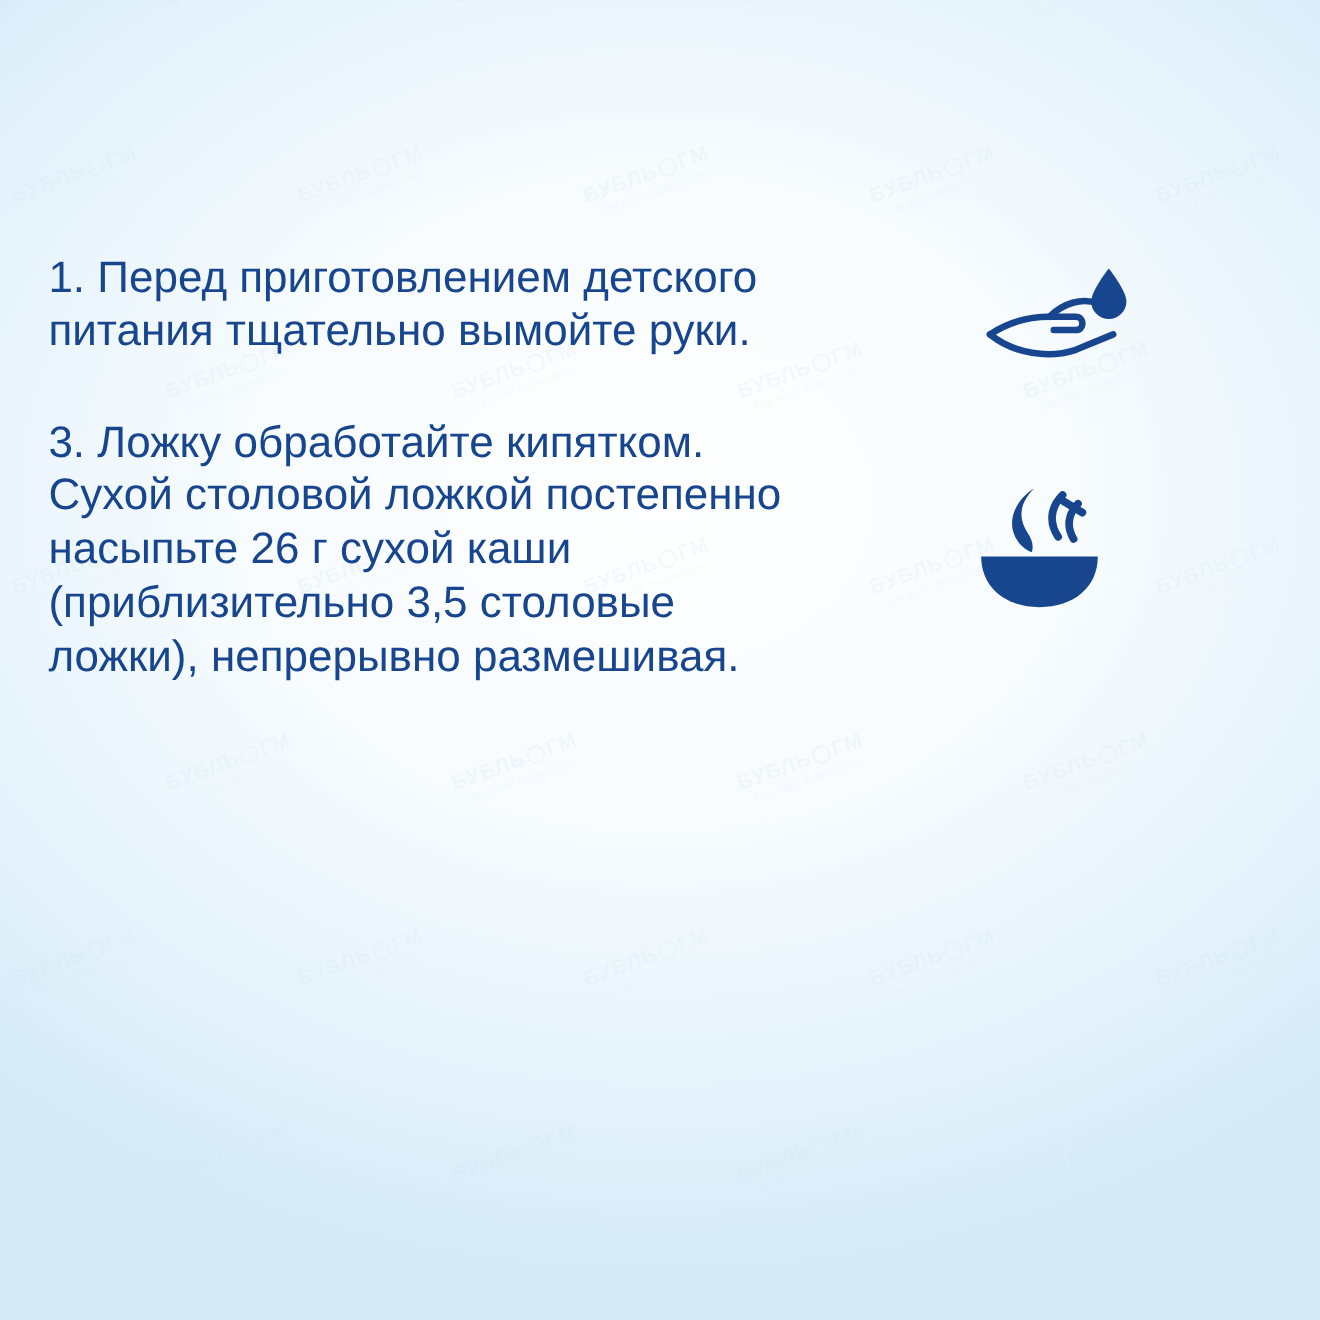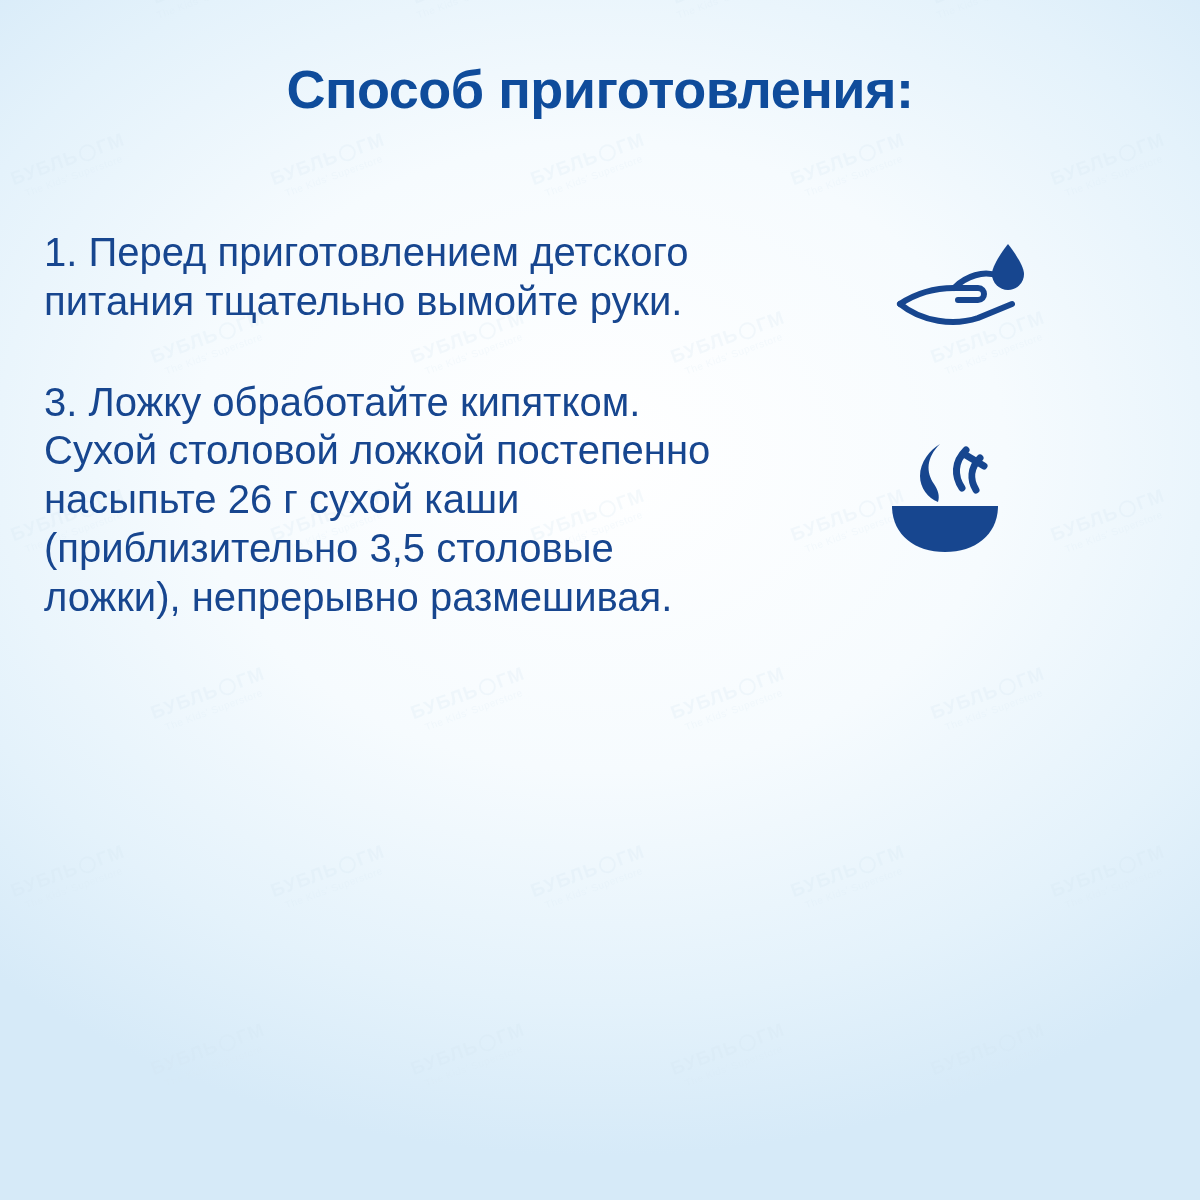--- a/index.html
+++ b/index.html
@@ -271,7 +271,6 @@
 
   <div class="content">
 
-    <div class="title">Способ приготовления:</div>
 
     <div class="steps">
 

